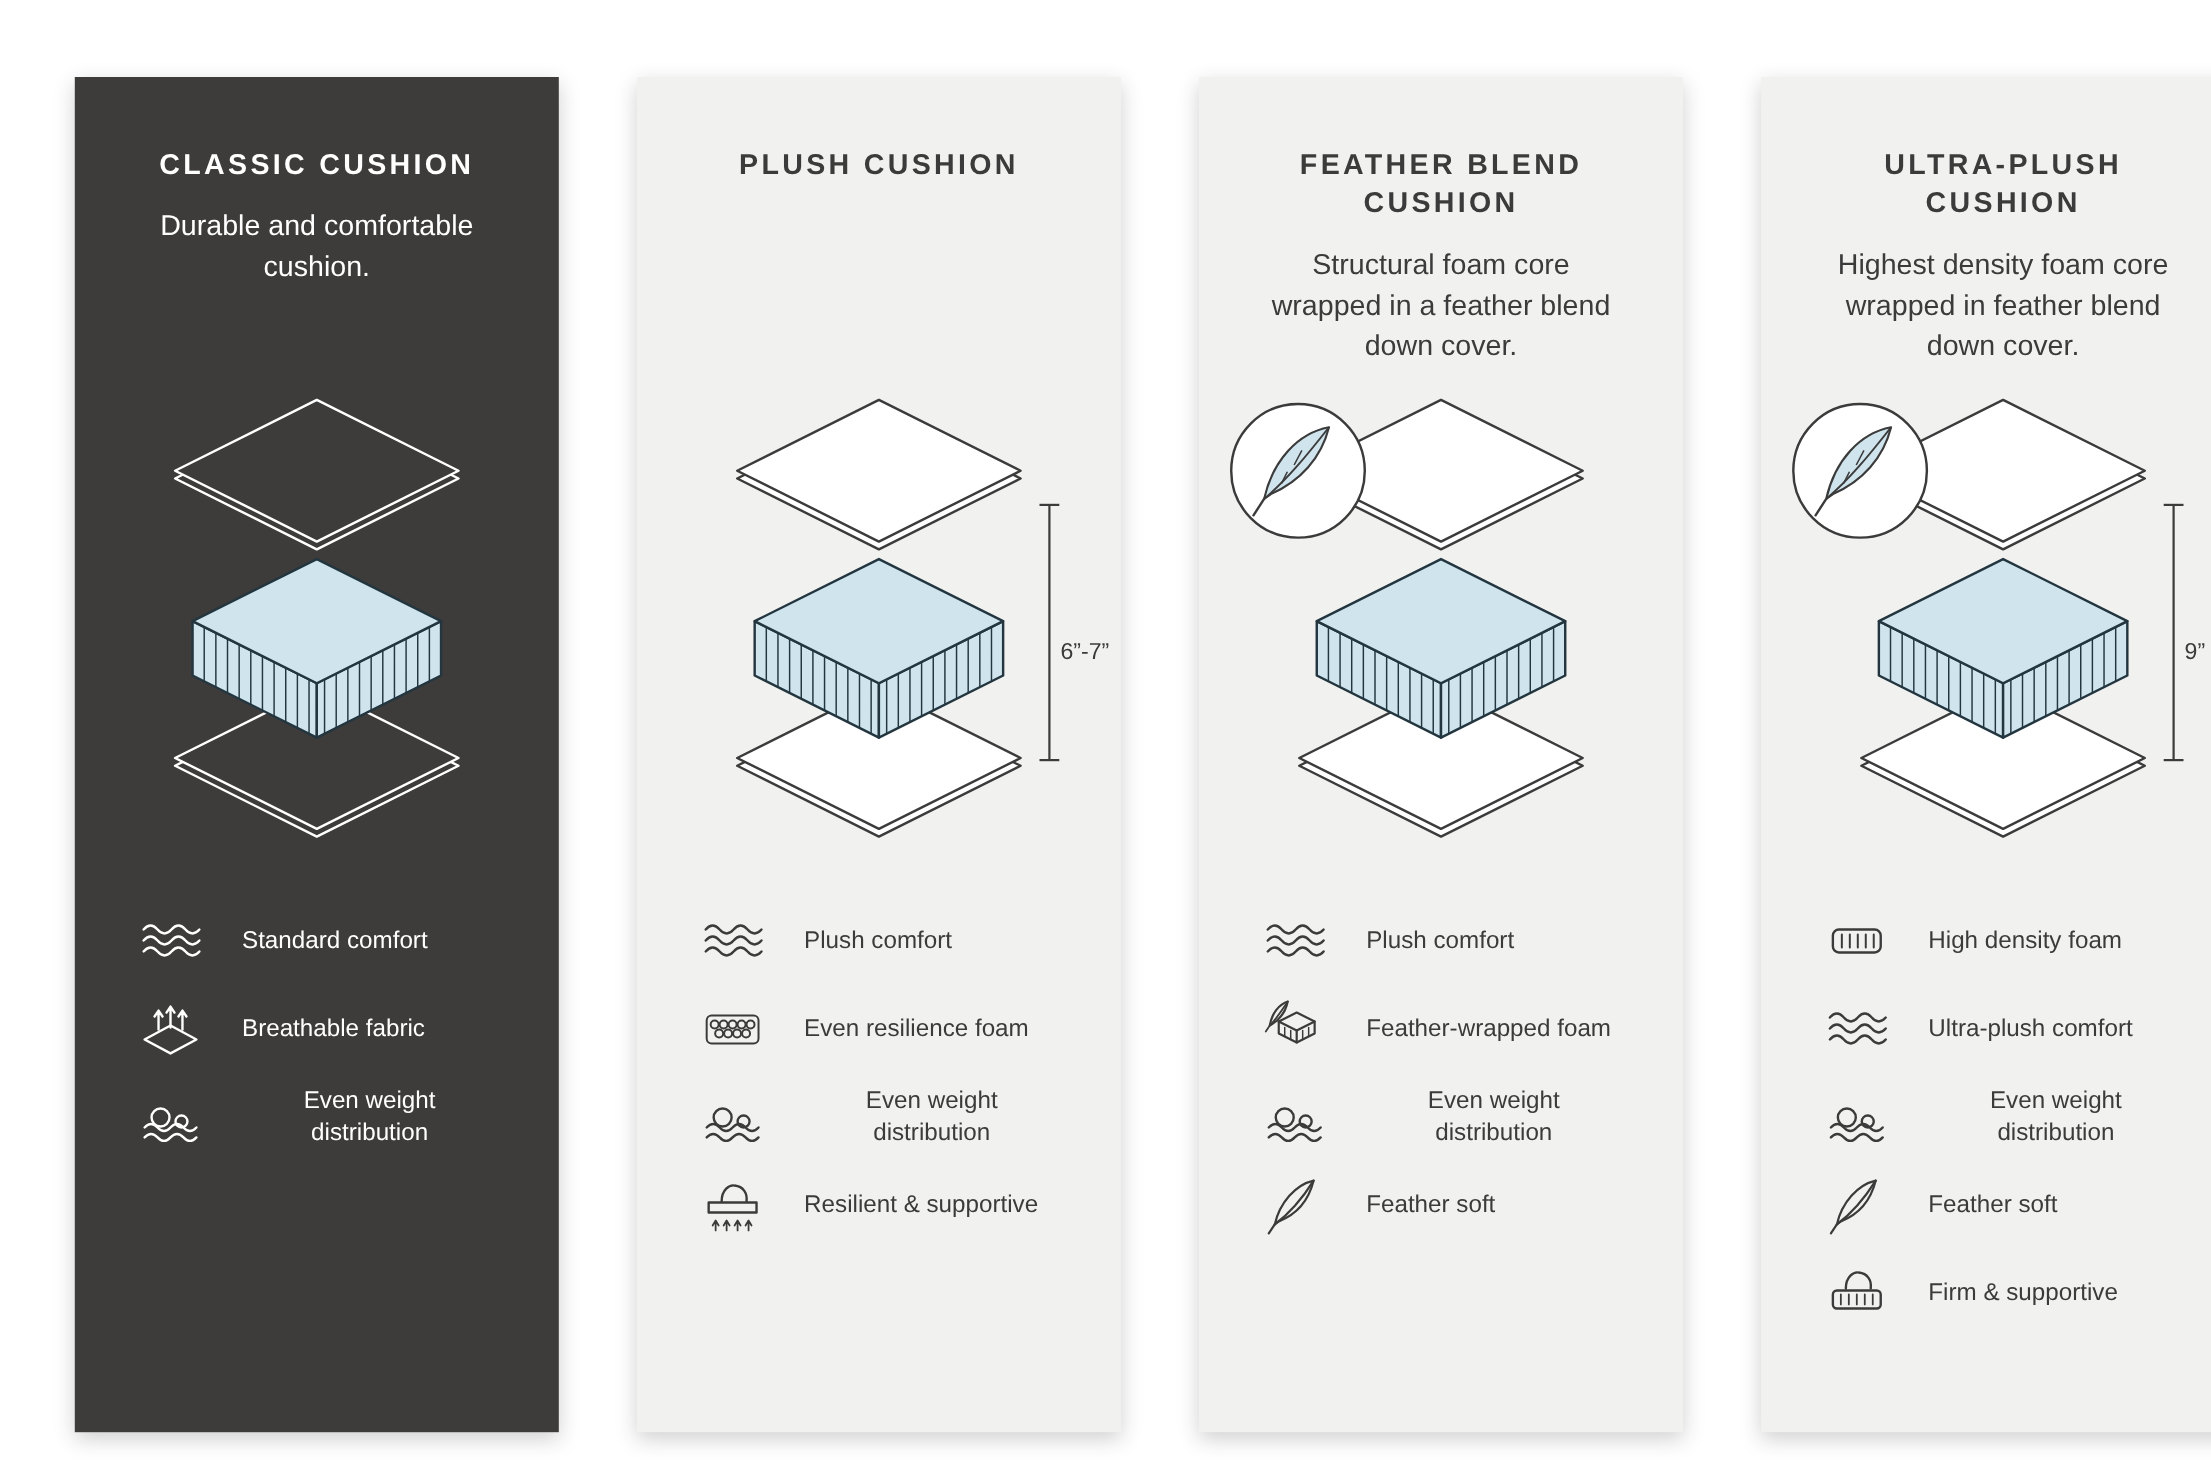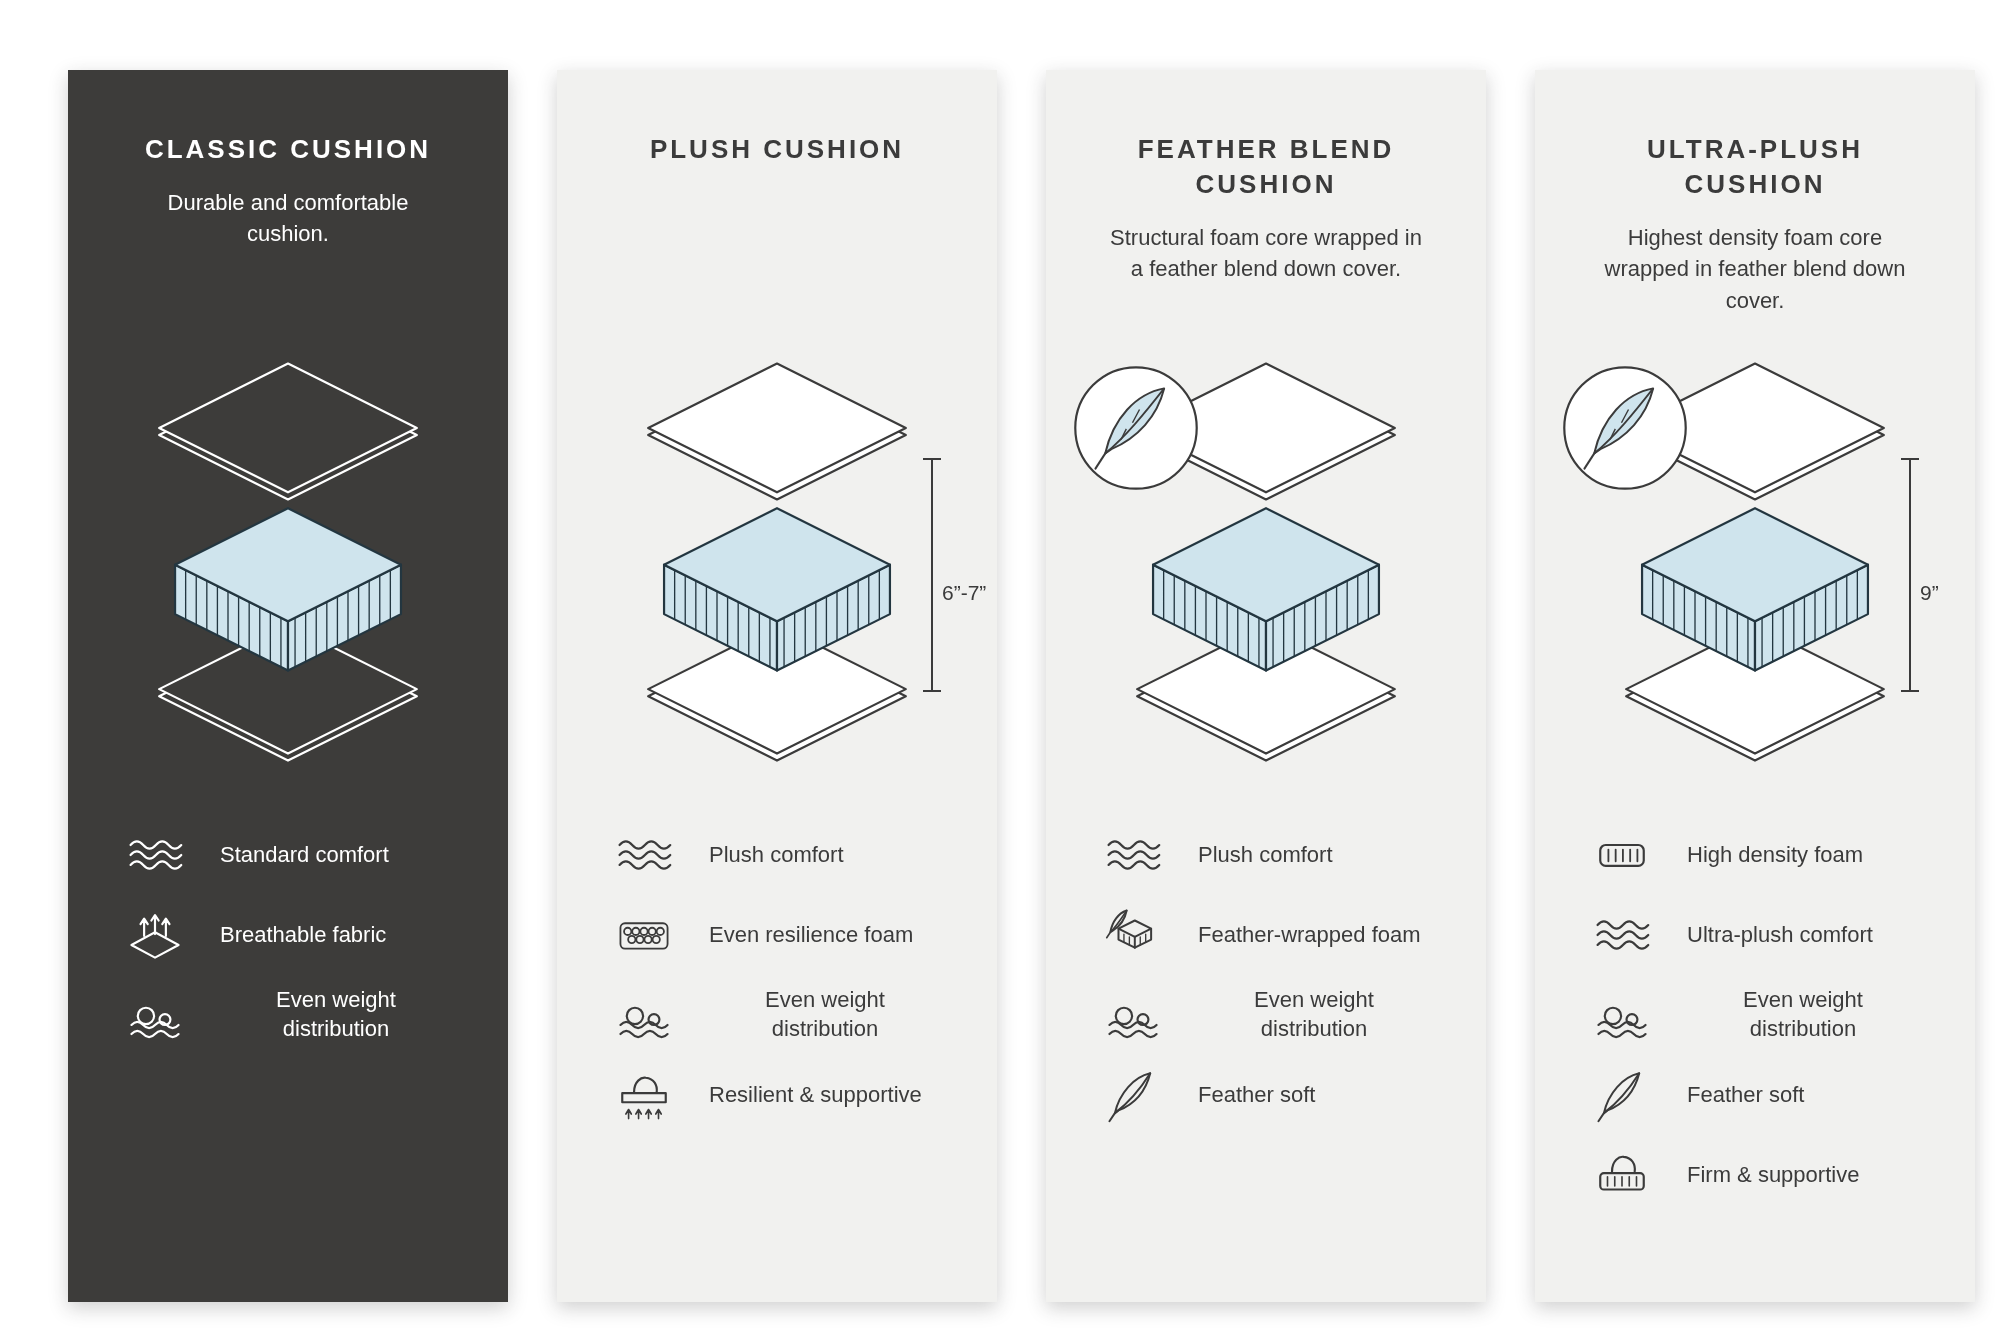--- a/index.html
+++ b/index.html
@@ -8,7 +8,7 @@
     font-family:"Liberation Sans",sans-serif;color:#3b3b3b;
     overflow:hidden;
   }
-  .wrap{display:flex;gap:49px;padding:70px 0 0 68px;}
+  .wrap{display:flex;gap:71px;padding:70px 0 0 68px;}
   .card{
     width:440px;height:1232px;flex:none;background:var(--panel-bg);
     box-shadow:0 6px 18px rgba(40,40,40,0.22);

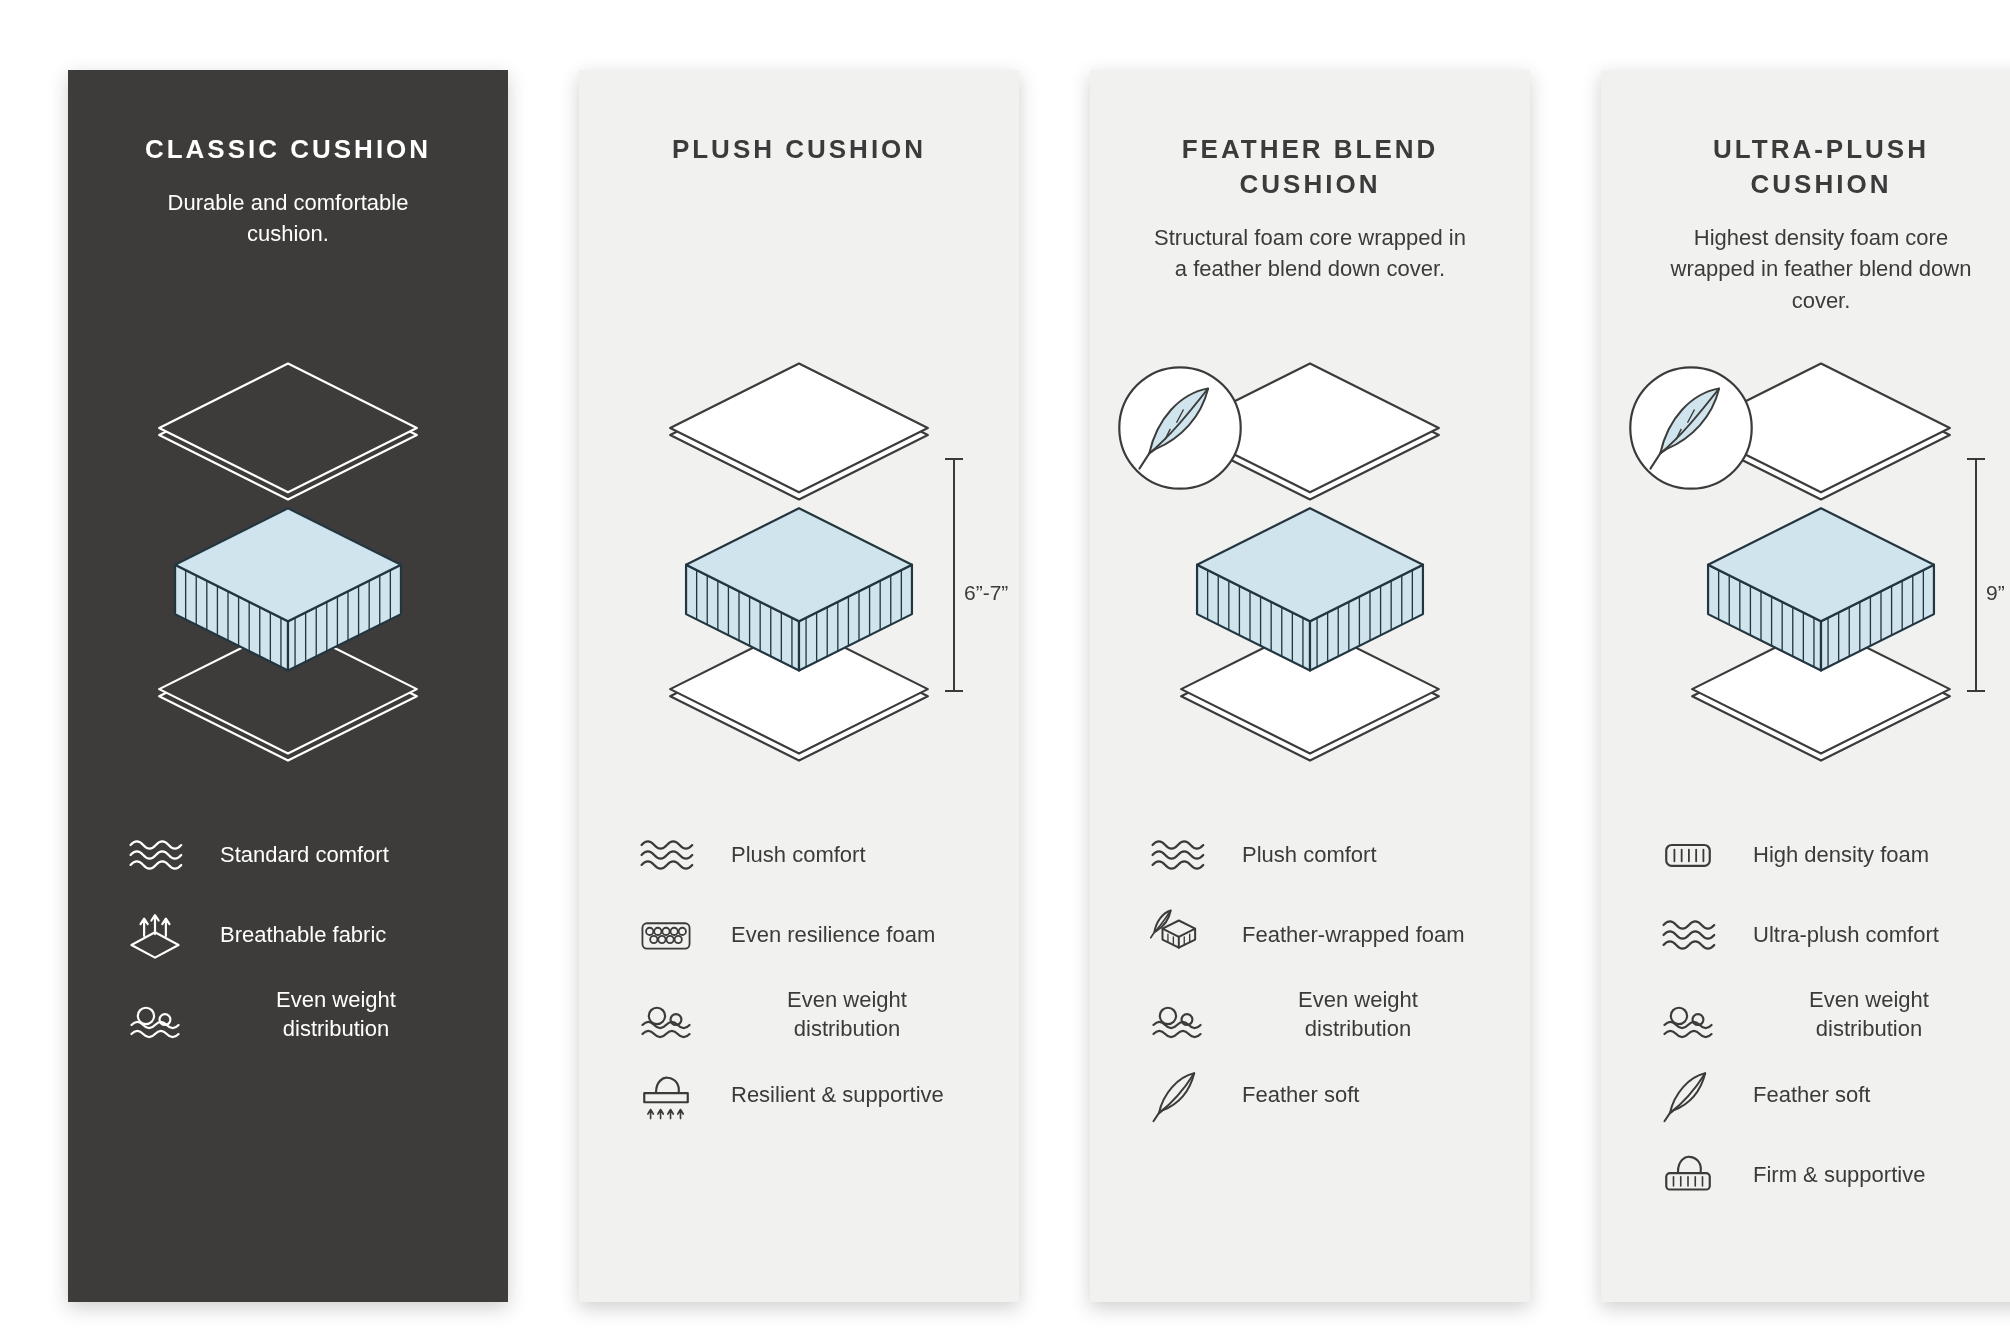--- a/index.html
+++ b/index.html
@@ -20,7 +20,7 @@
     margin:0 auto;max-width:320px;font-size:26px;font-weight:bold;
     letter-spacing:3px;line-height:1.35;
   }
-  .desc{margin:20px auto 0;font-size:22px;line-height:1.42;max-width:312px;}
+  .desc{margin:20px auto 0;font-size:26px;line-height:1.42;max-width:312px;}
   .diagram{position:relative;height:440px;}
   .cushion{display:block;width:300px;margin:10px auto 0;color:var(--ink);}
   .badge{position:absolute;left:24px;top:2px;width:132px;height:132px;color:var(--ink);}

